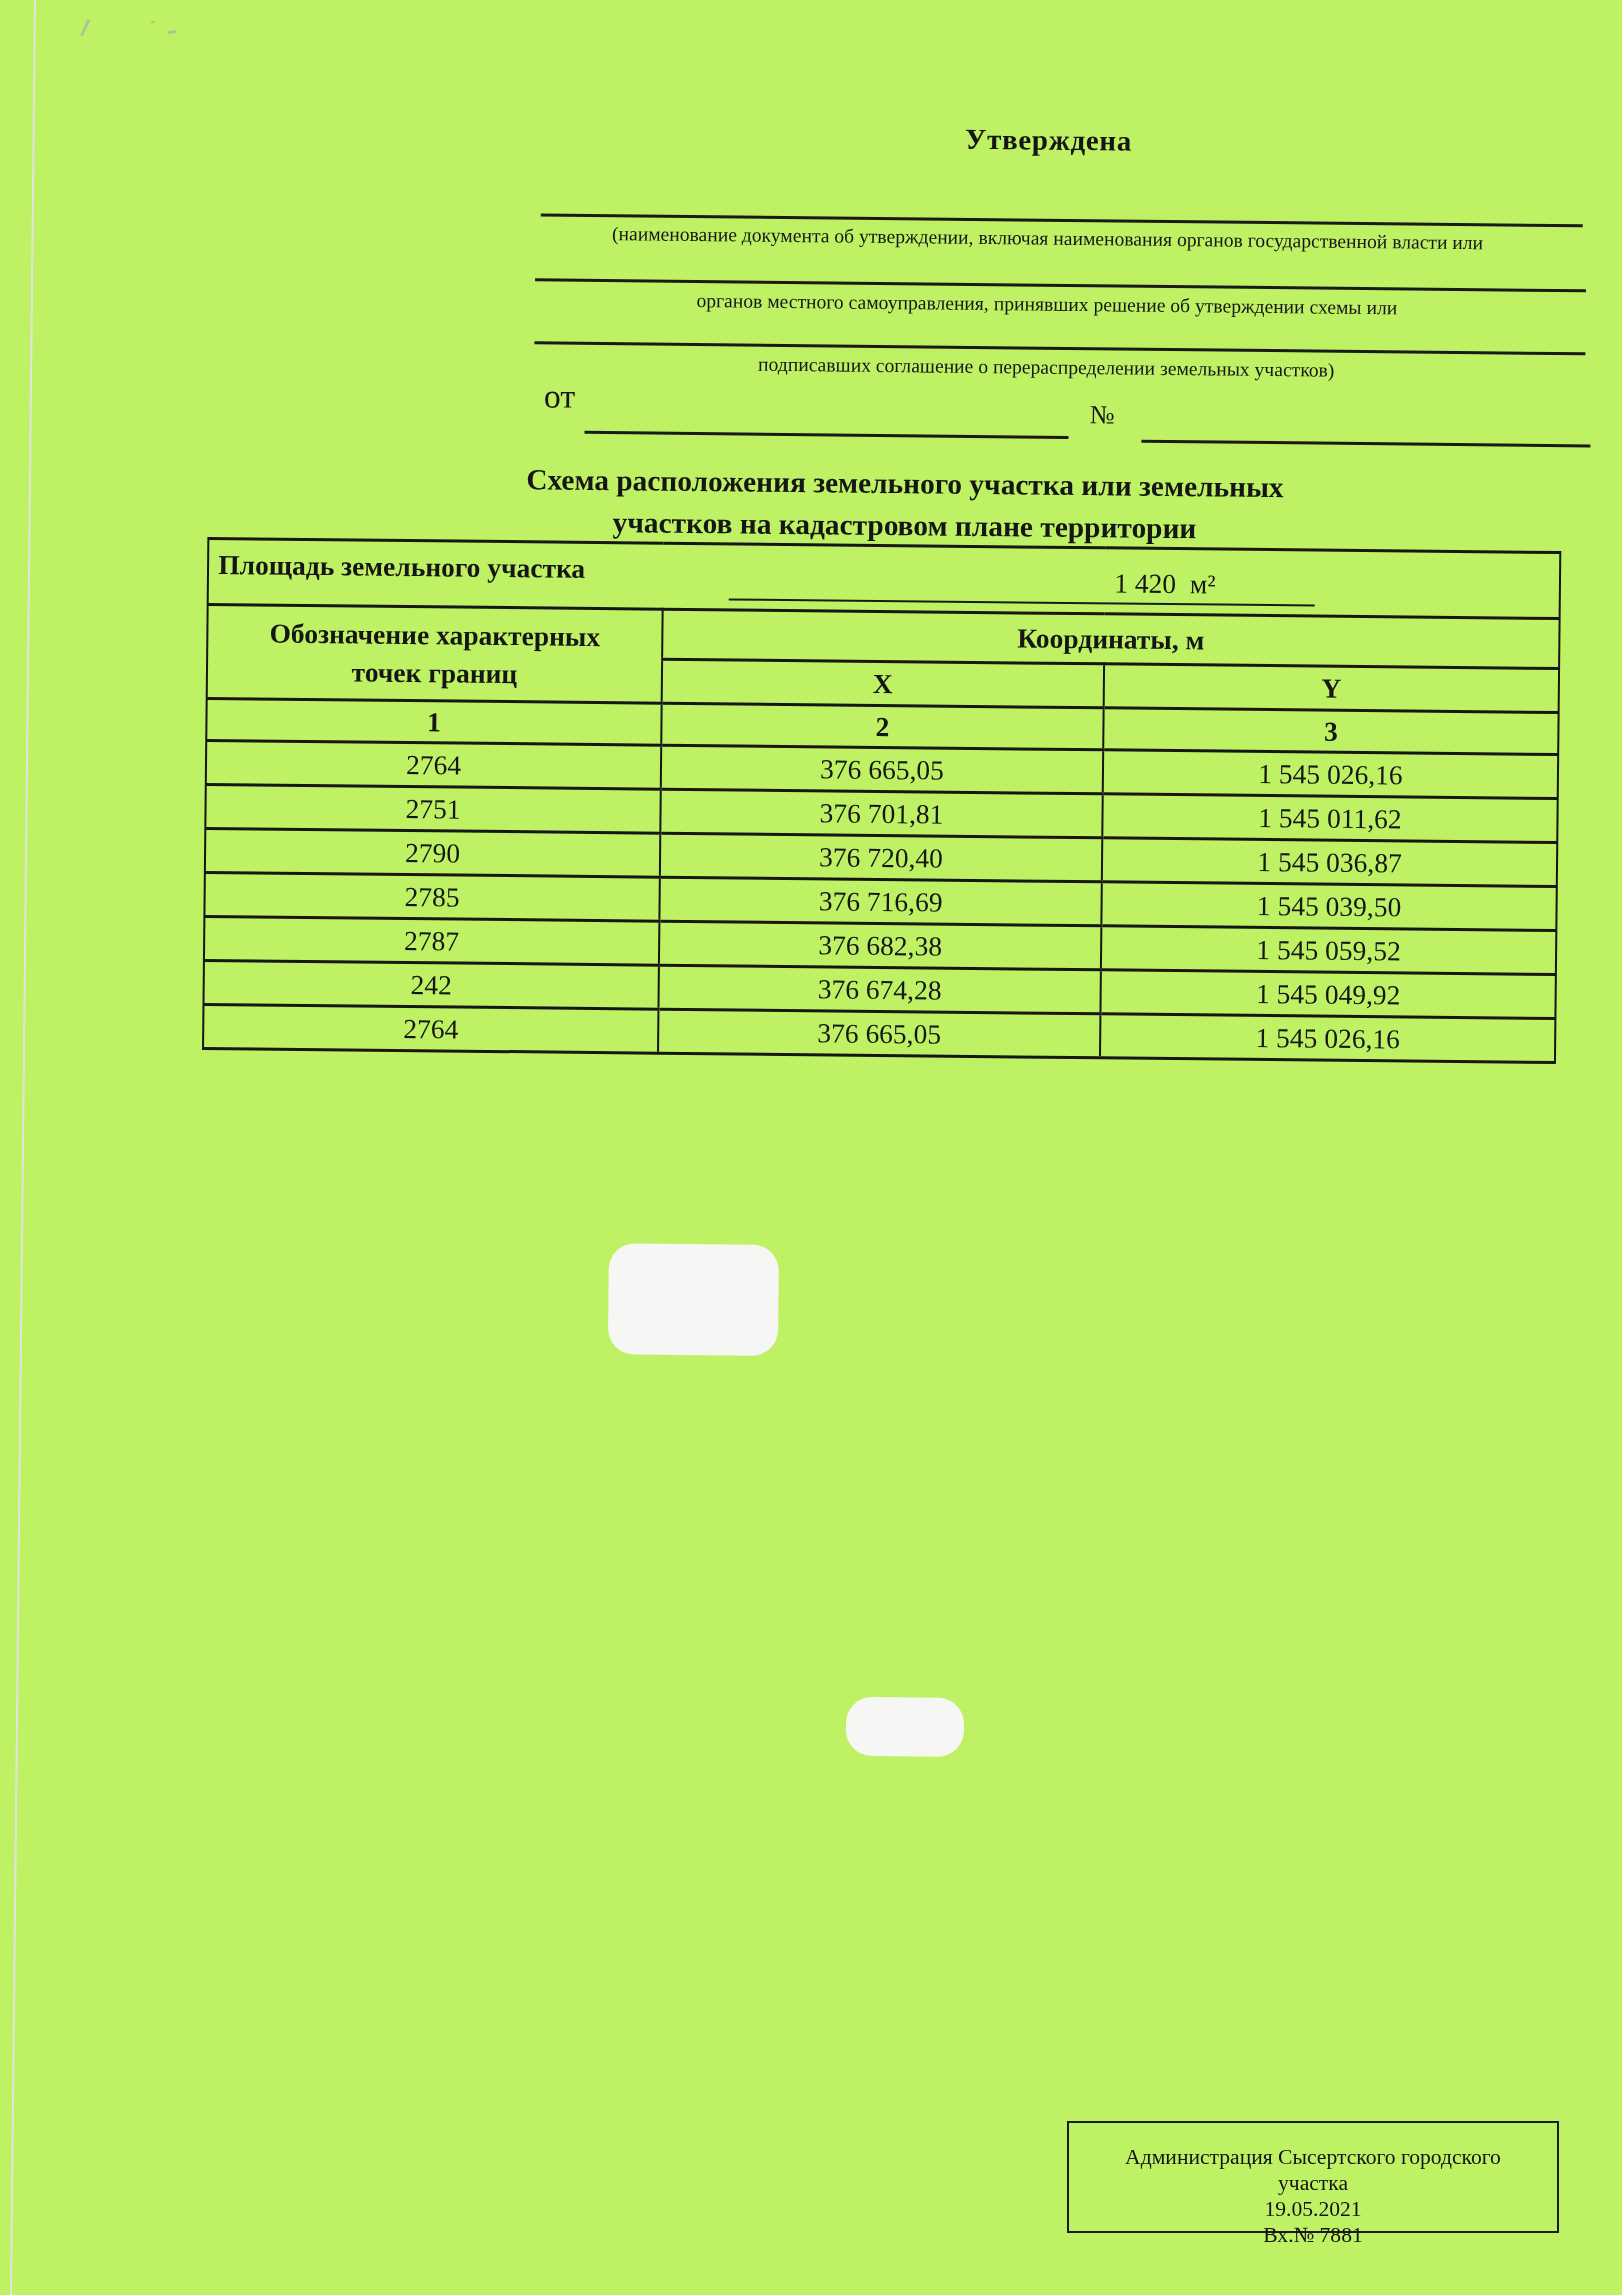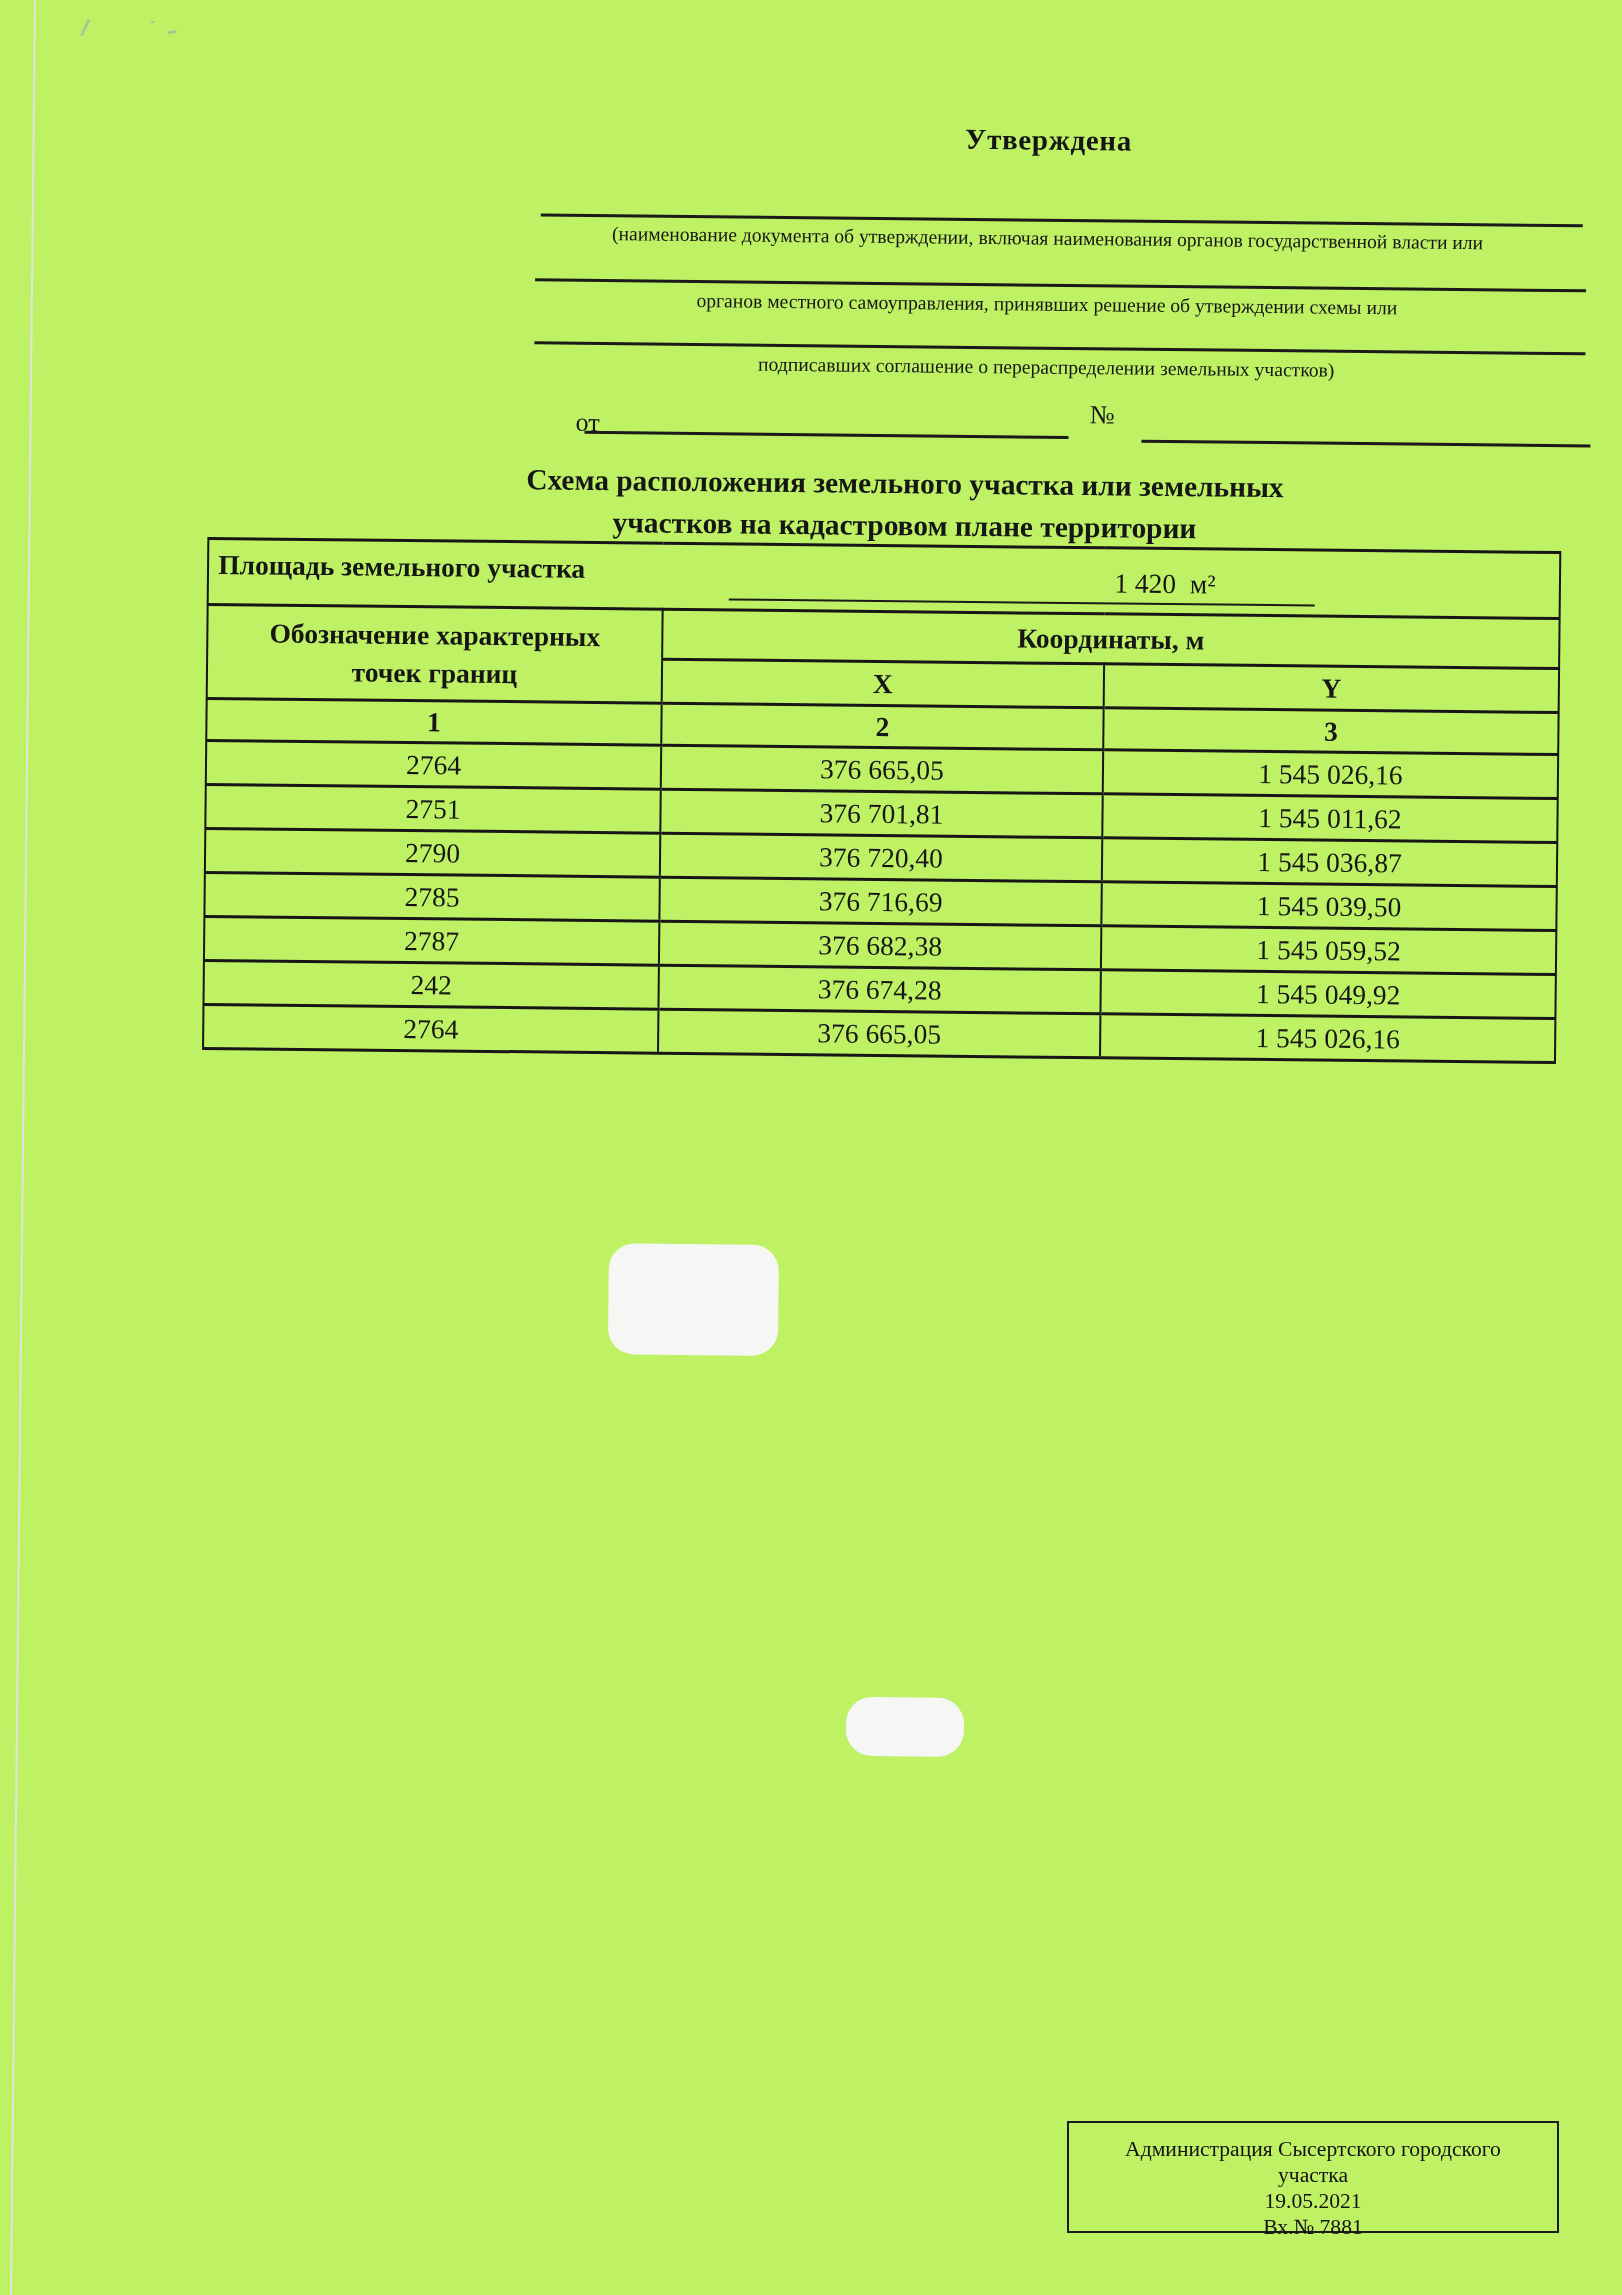--- a/index.html
+++ b/index.html
@@ -48,7 +48,7 @@
     text-align: center;
     font-size: 19.6px;
   }
-  .from-label { left: 548px; top: 402px; font-size: 26px; margin-left: 32px; }
+  .from-label { left: 548px; top: 372px; font-size: 34px; }
   .num-label  { left: 1094px; top: 389px; font-size: 26px; }
   .doc-title {
     left: 236px; width: 1348px;

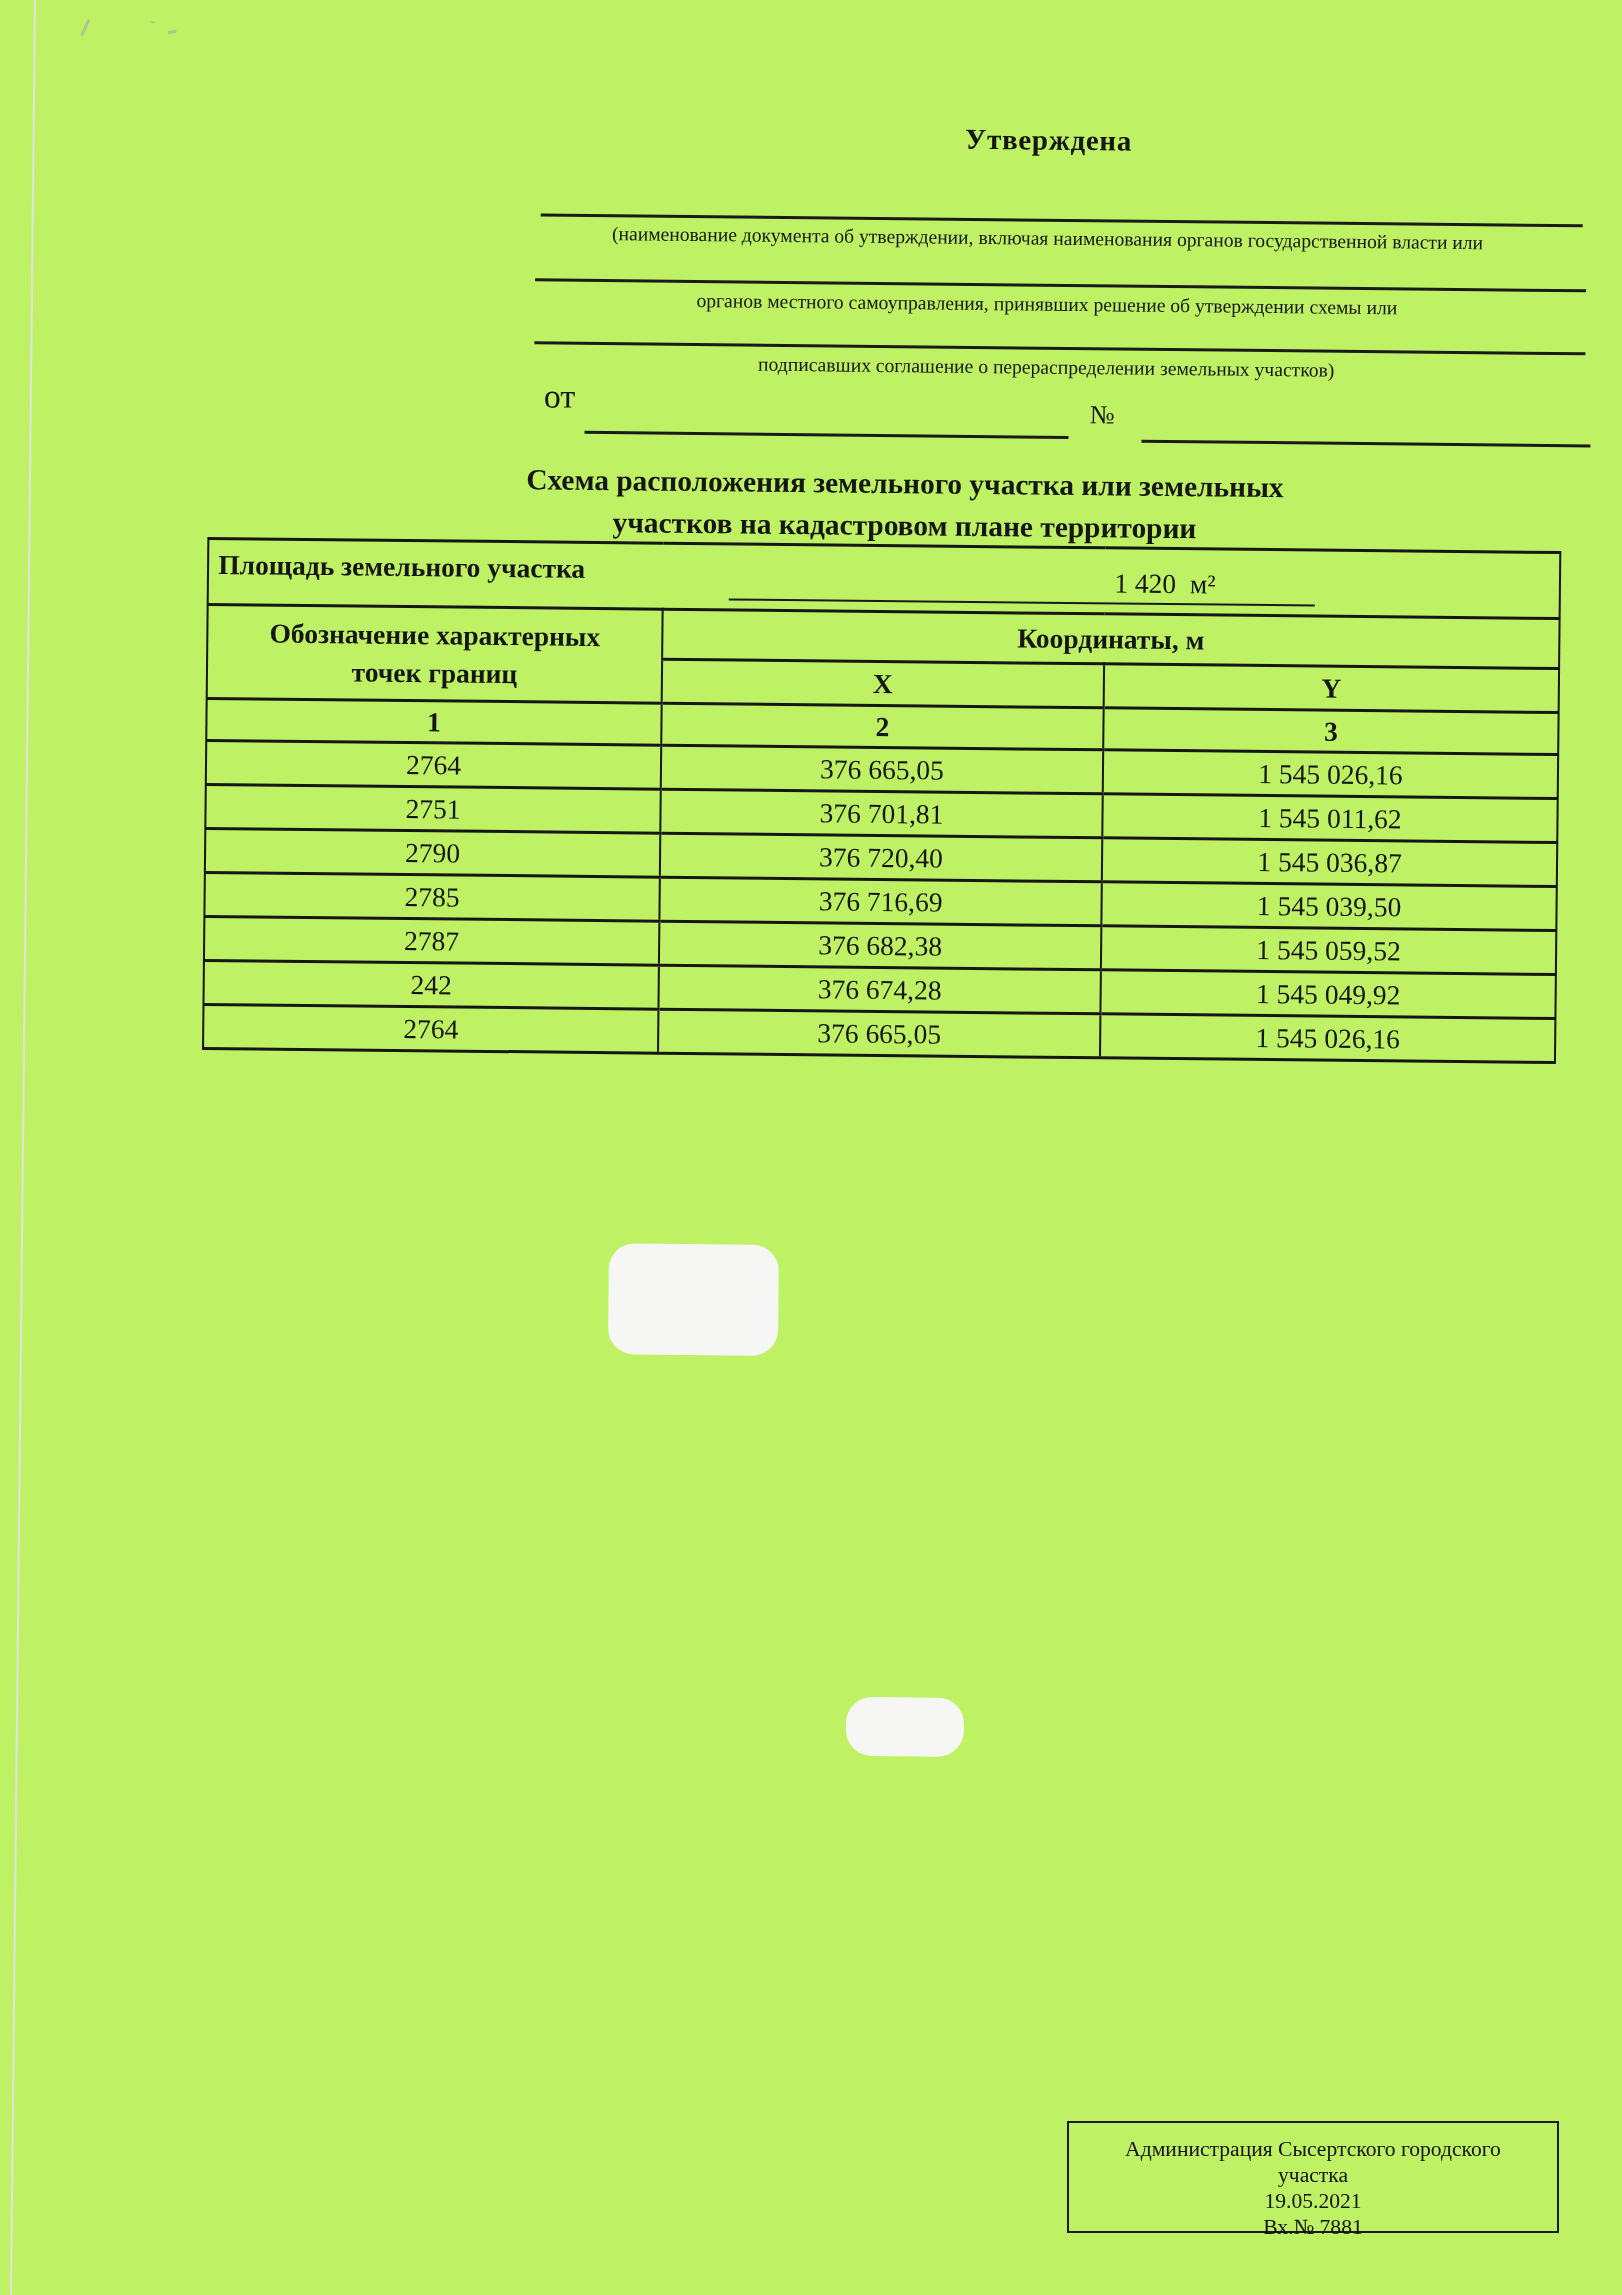--- a/index.html
+++ b/index.html
@@ -109,7 +109,7 @@
     text-align: center;
     font-size: 21.6px;
     line-height: 26px;
-    padding-top: 13px;
+    padding-top: 21px;
     color: #131313;
   }
 </style>

